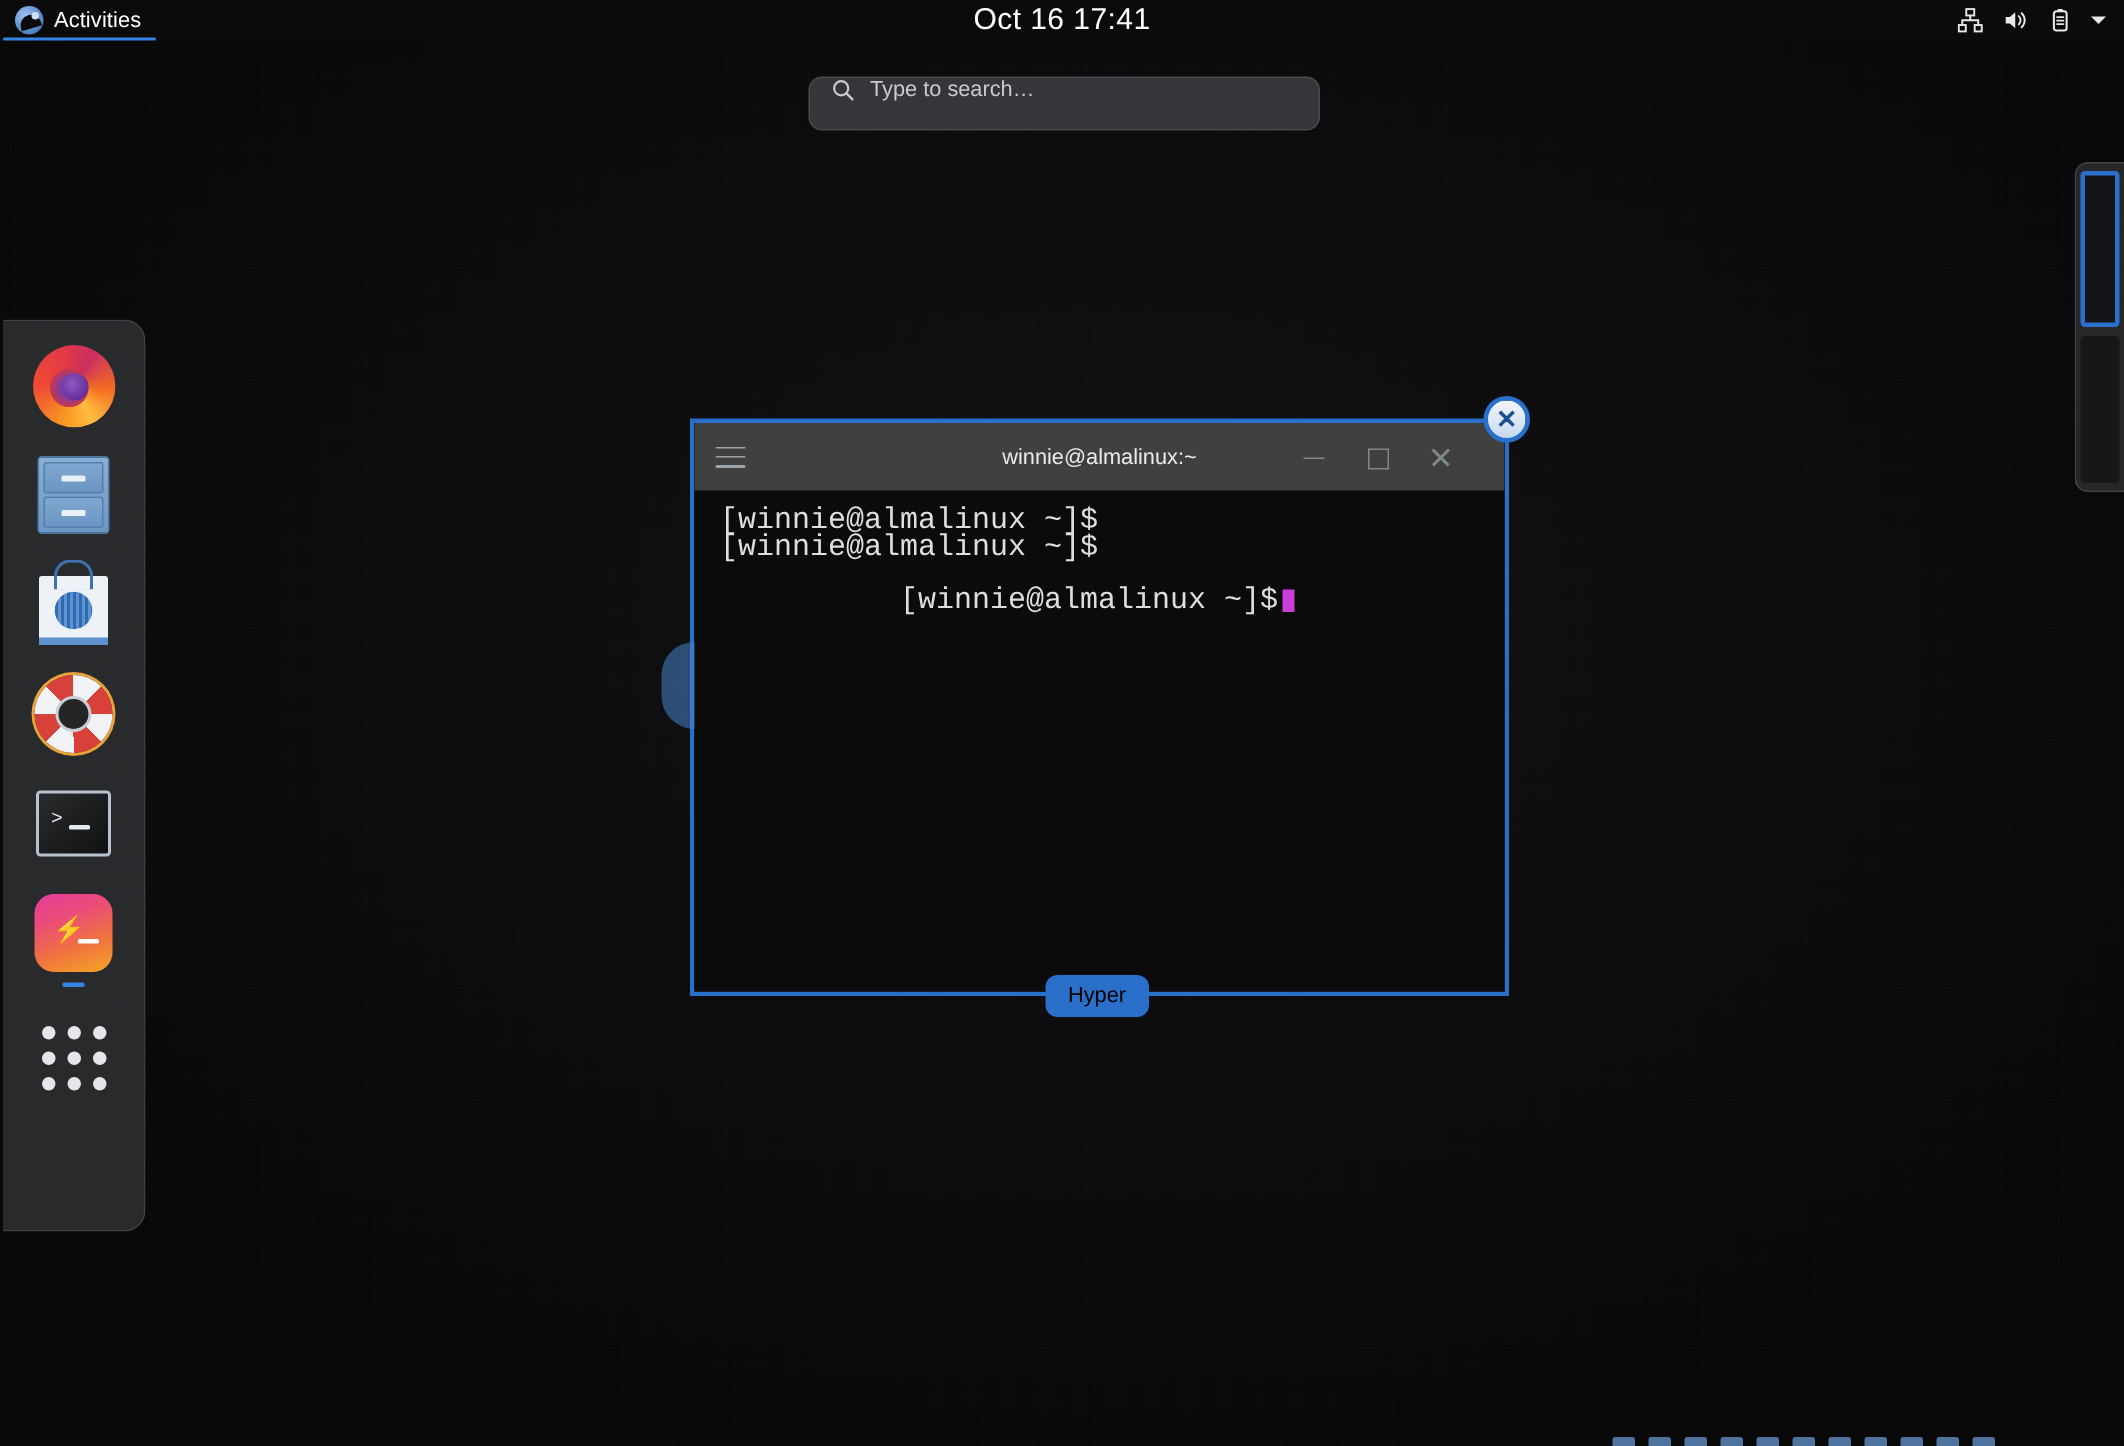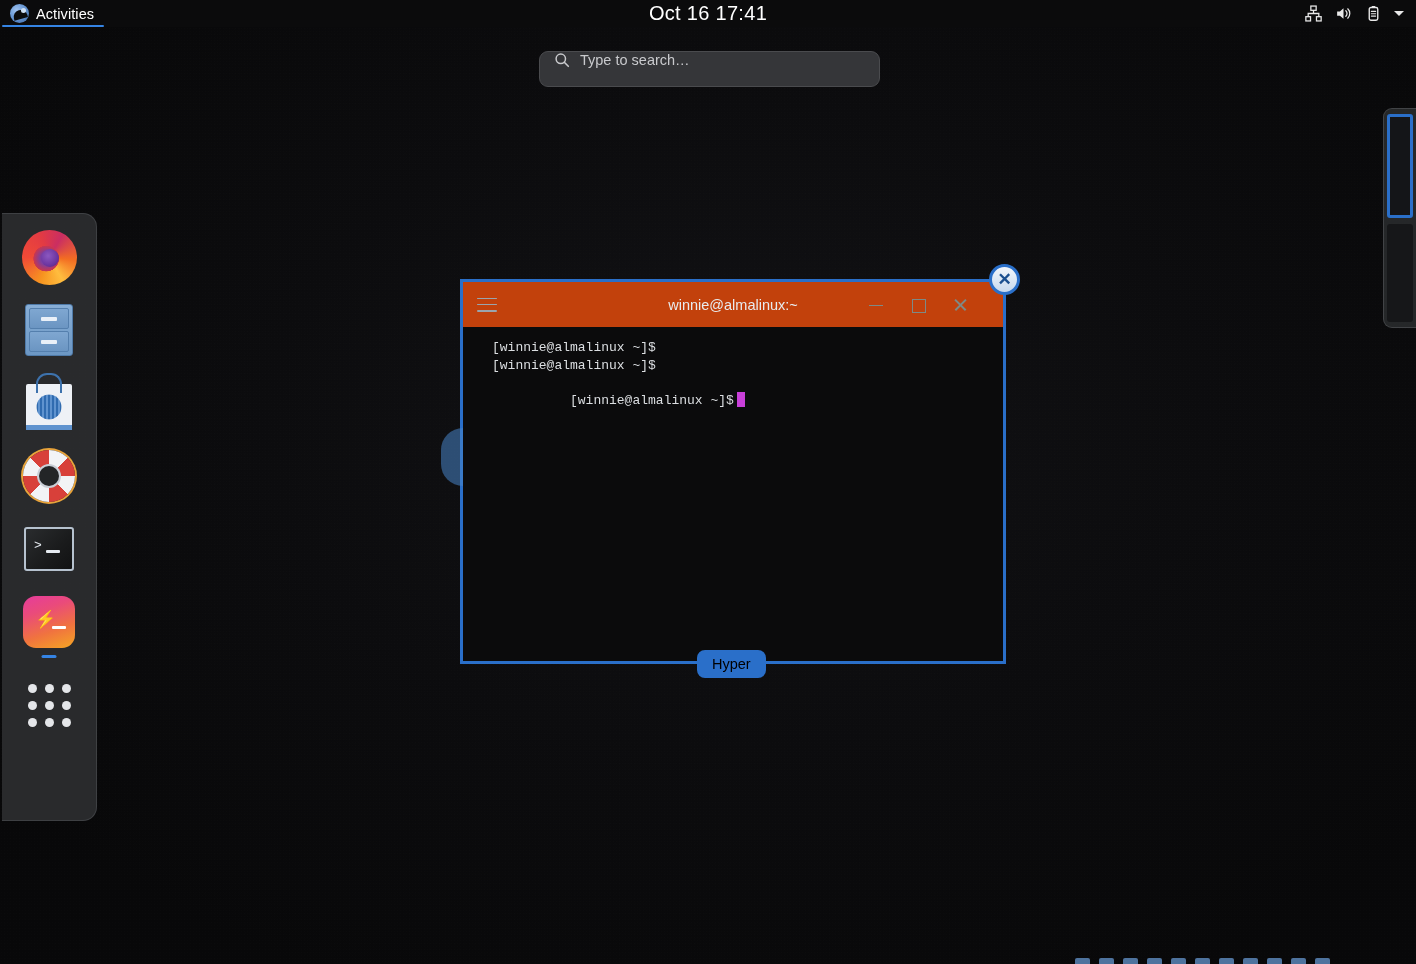--- a/index.html
+++ b/index.html
@@ -449,7 +449,7 @@
     display: flex;
     align-items: center;
     padding: 0 23px 0 14px;
-    background: #c2410c;
+    background: #404040;
     position: relative;
   }
   #term-header .hamb {

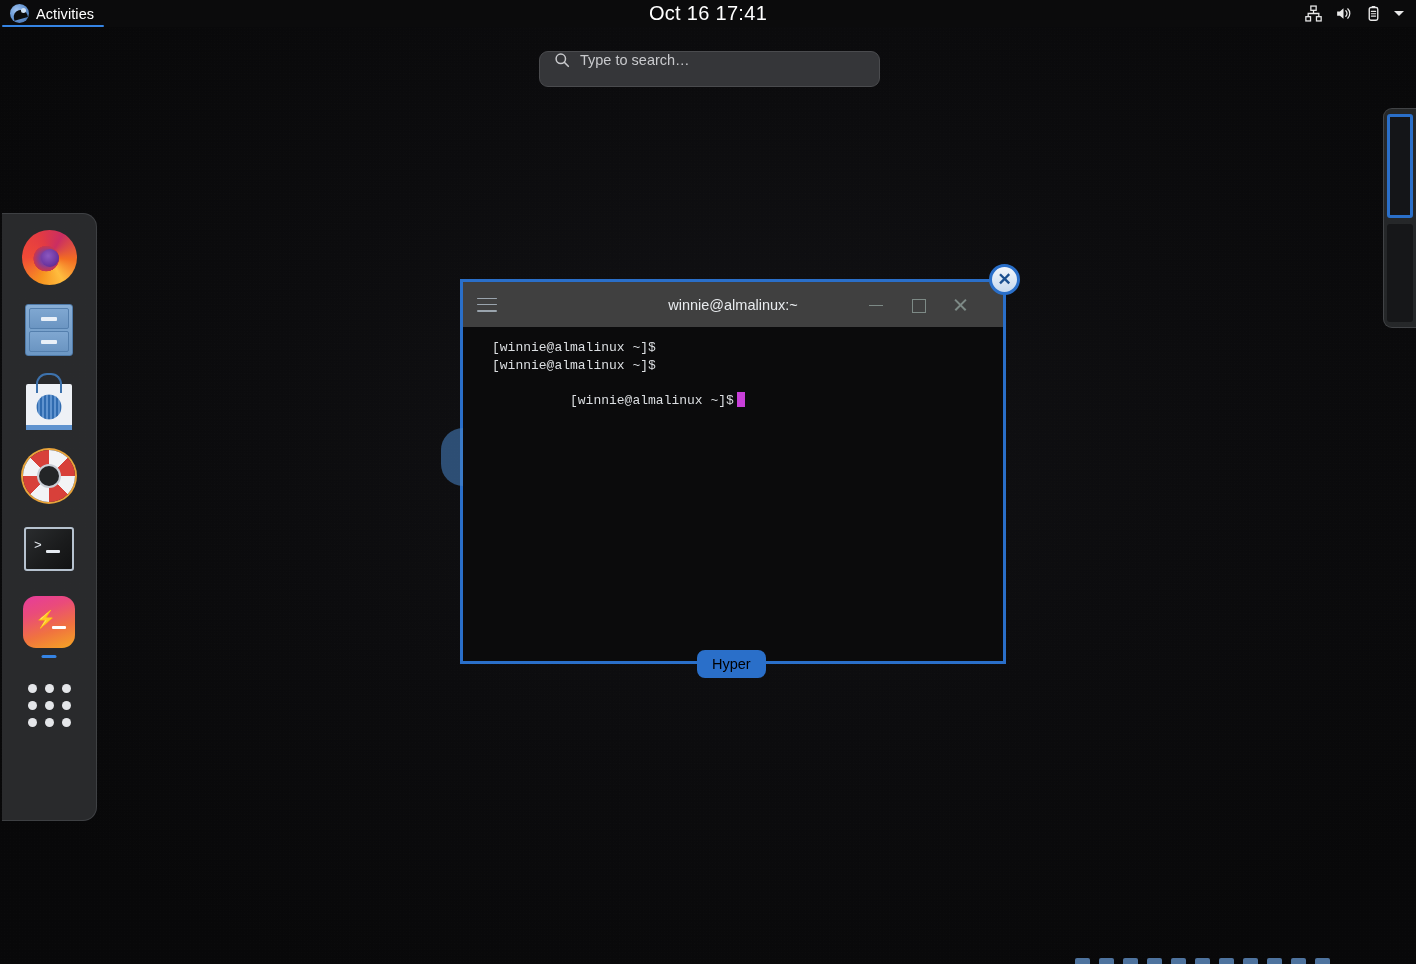--- a/index.html
+++ b/index.html
@@ -513,9 +513,9 @@
   #term-body {
     flex: 1;
     background: #0b0b0c;
-    padding: 12px 29px;
+    padding: 12px 17px;
     font-family: "Liberation Mono", monospace;
-    font-size: 13px;
+    font-size: 20px;
     line-height: 17.5px;
     color: #dcdfe2;
     overflow: hidden;

